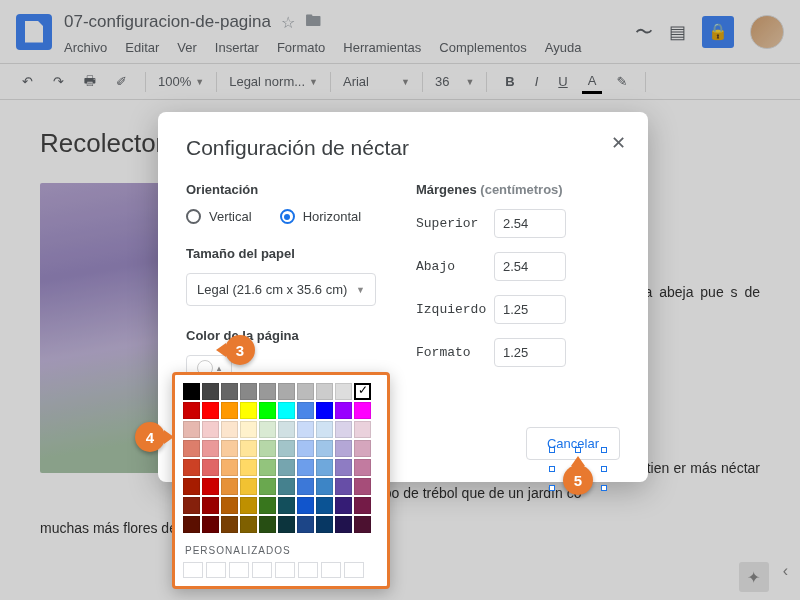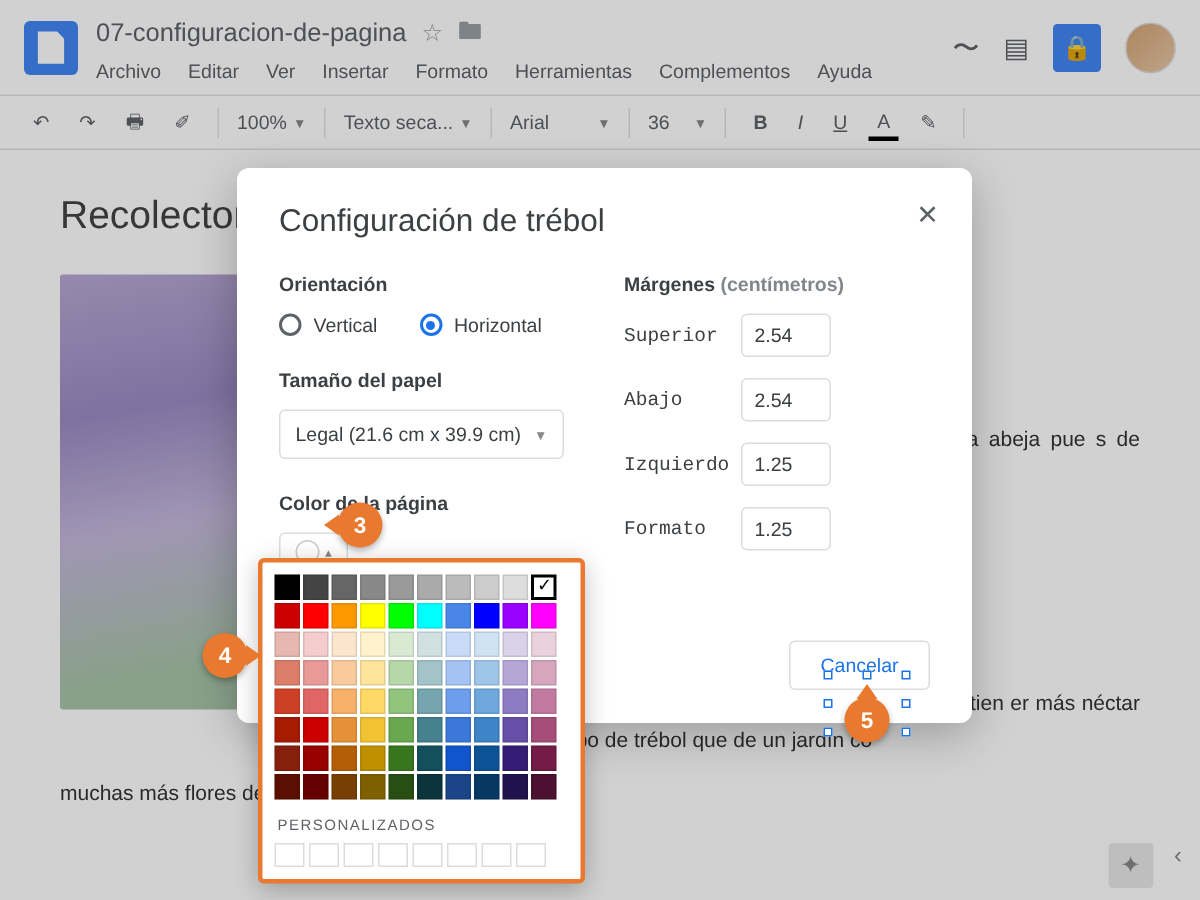--- a/index.html
+++ b/index.html
@@ -129,7 +129,7 @@
     </span>
   <span class="tsep"></span>
   <span class="tdrop">
-      <span>Texto seca...</span>
+      <span>Legal norm...</span>
       <span class="caret">▼</span>
     </span>
   <span class="tsep"></span>

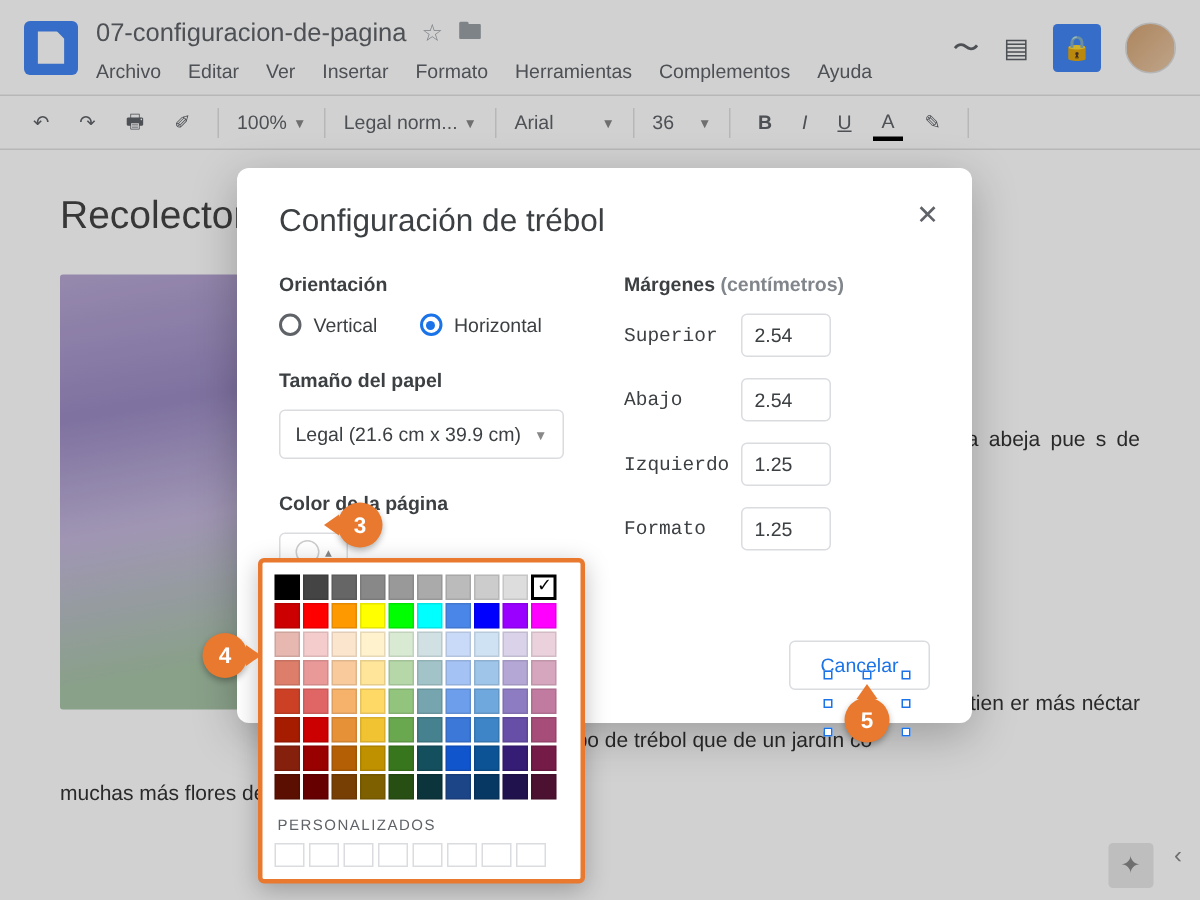--- a/index.html
+++ b/index.html
@@ -168,7 +168,7 @@
 <div class="overlay"></div>
 
 <div class="dialog">
-  <div class="dlg-title">Configuración de trébol</div>
+  <div class="dlg-title">Configuración de néctar</div>
   <div class="dlg-close">✕</div>
   <div class="dlg-cols">
     <div class="dlg-col">

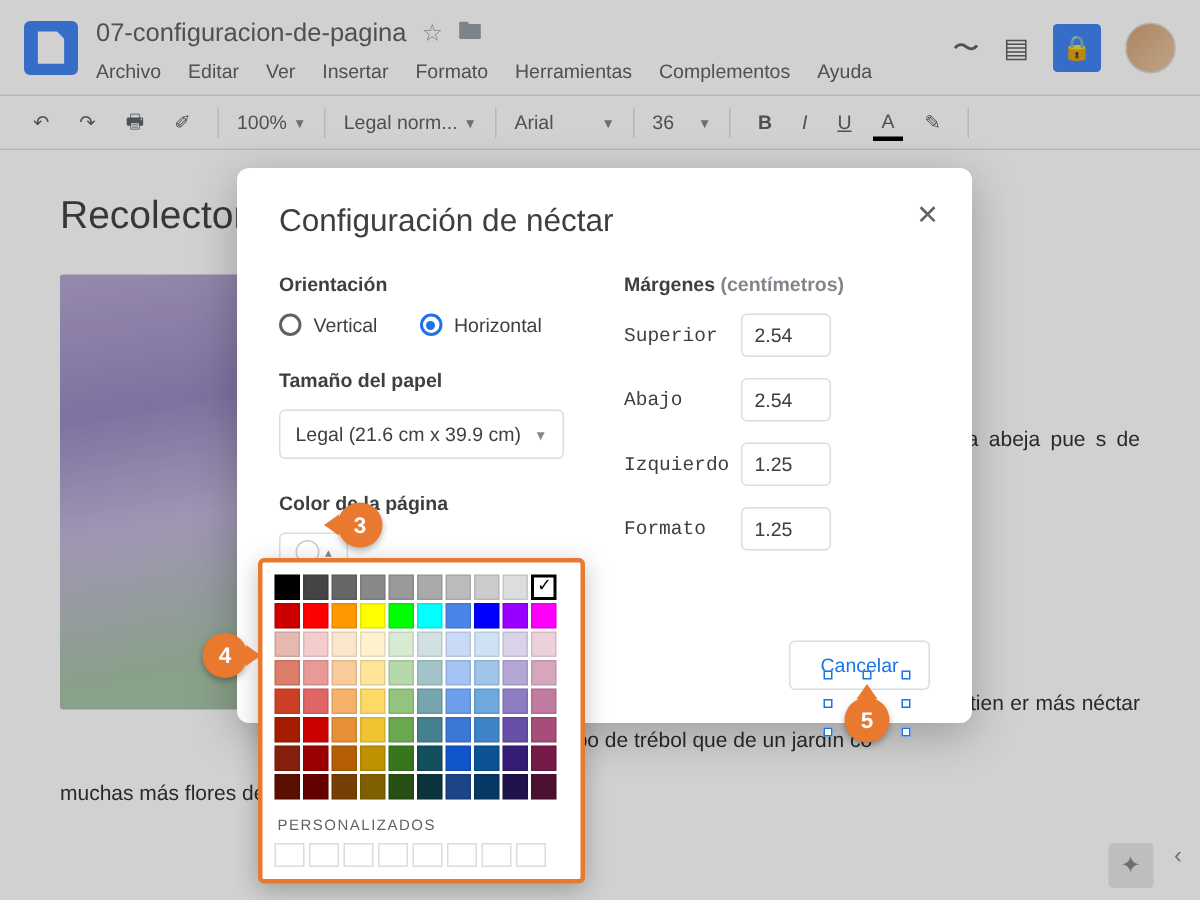--- a/index.html
+++ b/index.html
@@ -50,7 +50,7 @@
 .select { border: 1px solid #dadce0; border-radius: 4px; padding: 8px 10px; font-size: 13px; color: #3c4043; display: flex; justify-content: space-between; align-items: center; width: 190px; margin-bottom: 22px;}
 .margin-row { display: flex; align-items: center; margin-bottom: 14px; }
 .margin-lbl { width: 78px; font-size: 13px; color: #3c4043; font-family: Liberation Mono, monospace; }
-.margin-input { width: 60px; border: 1px solid #dadce0; border-radius: 4px; padding: 6px 8px; font-size: 13px; color: #3c4043; }
+.margin-input { width: 72px; border: 1px solid #dadce0; border-radius: 4px; padding: 6px 8px; font-size: 13px; color: #3c4043; }
 .color-swatch-btn { width: 46px; height: 26px; border: 1px solid #dadce0; border-radius: 4px; display: flex; align-items: center; justify-content: center; gap: 4px; }
 .swatch { width: 16px; height: 16px; border-radius: 50%; border: 1px solid #ccc; background: #fff; }
 .dlg-buttons { position: absolute; bottom: 22px; right: 28px; display: flex; gap: 10px; align-items: center; }

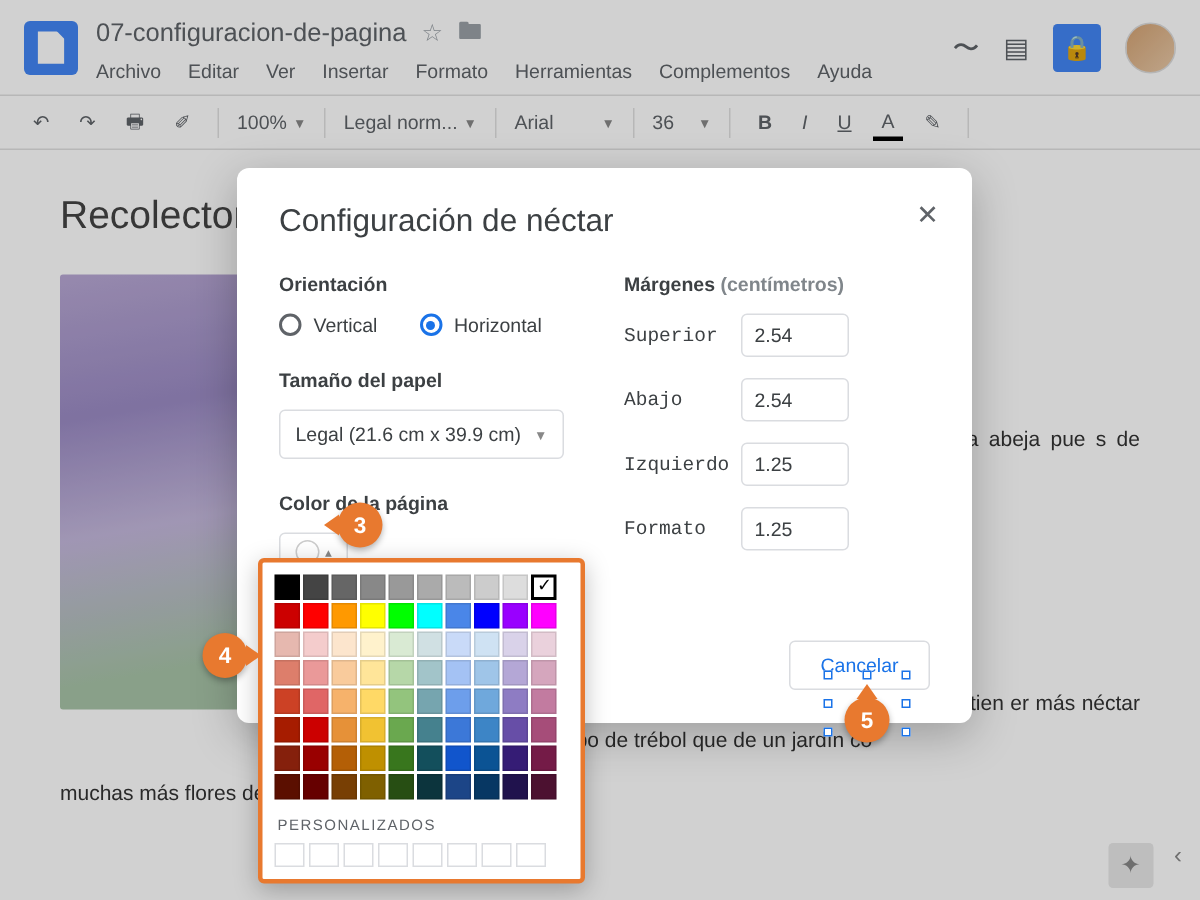--- a/index.html
+++ b/index.html
@@ -185,7 +185,7 @@
       </div>
       <div class="dlg-label">Tamaño del papel</div>
       <div class="select">
-        <span>Legal (21.6 cm x 39.9 cm)</span>
+        <span>Legal (21.6 cm x 35.6 cm)</span>
           <span class="caret">▼</span>
       </div>
       <div class="dlg-label">Color de la página</div>

